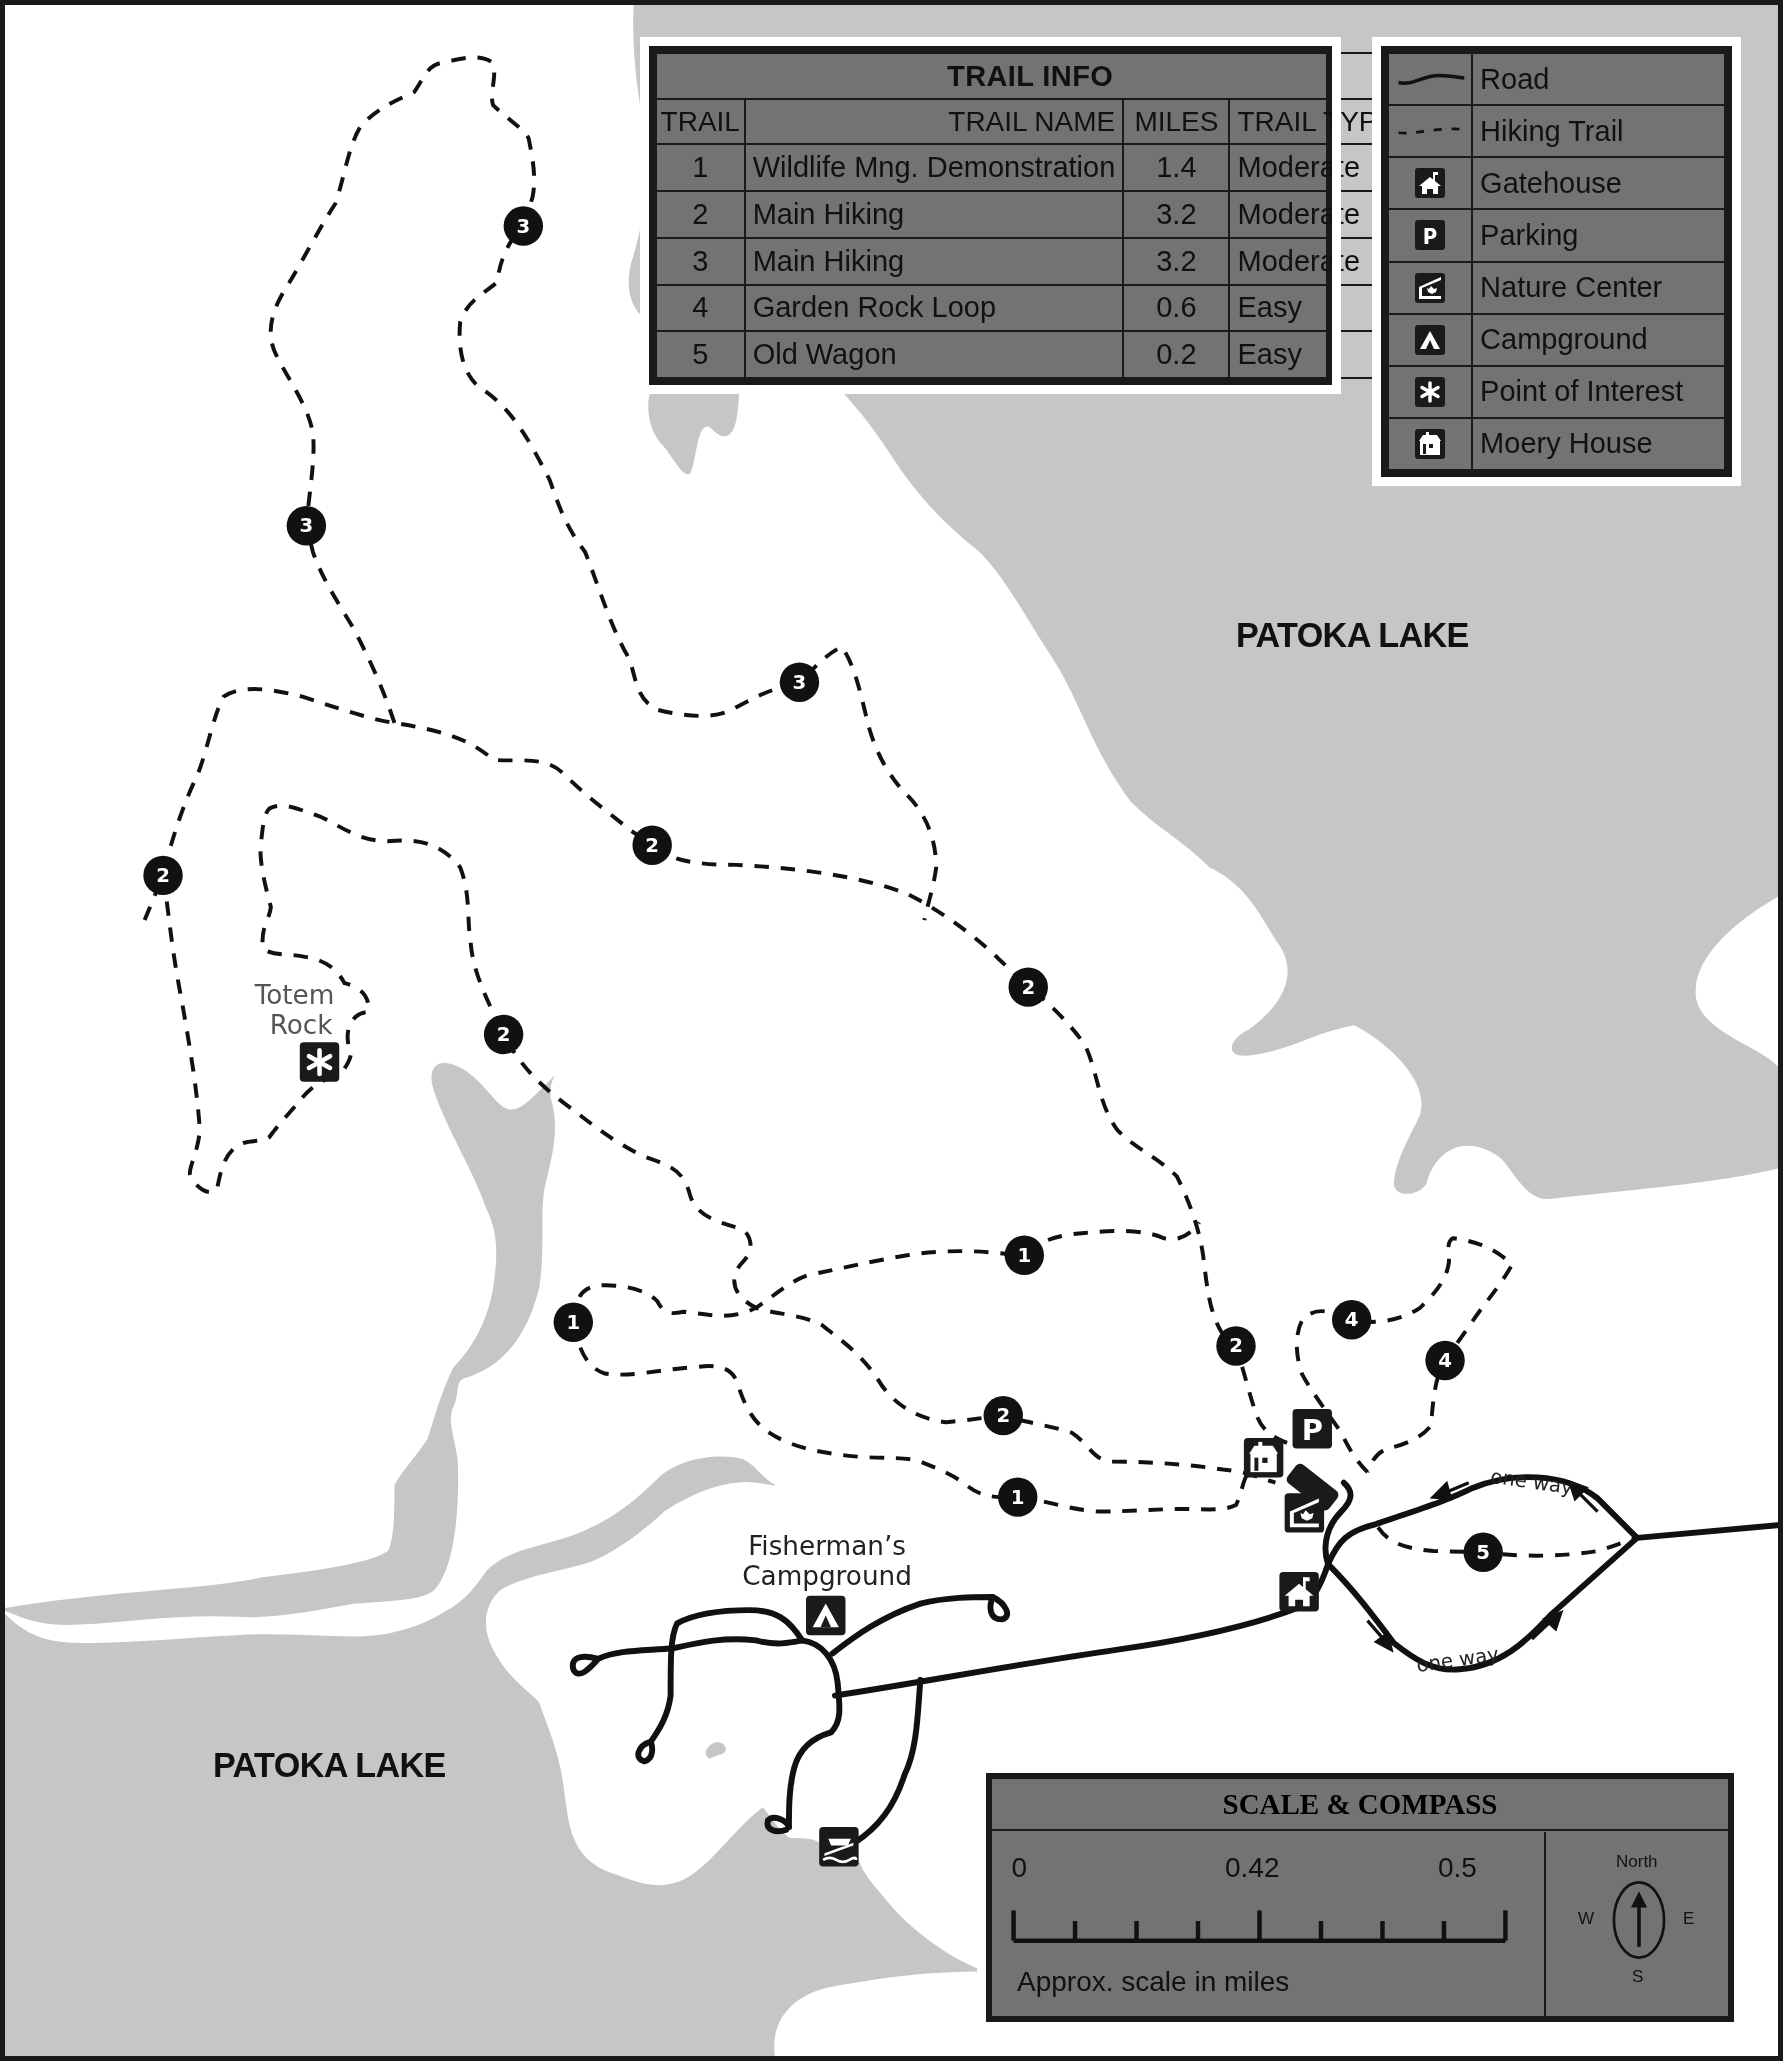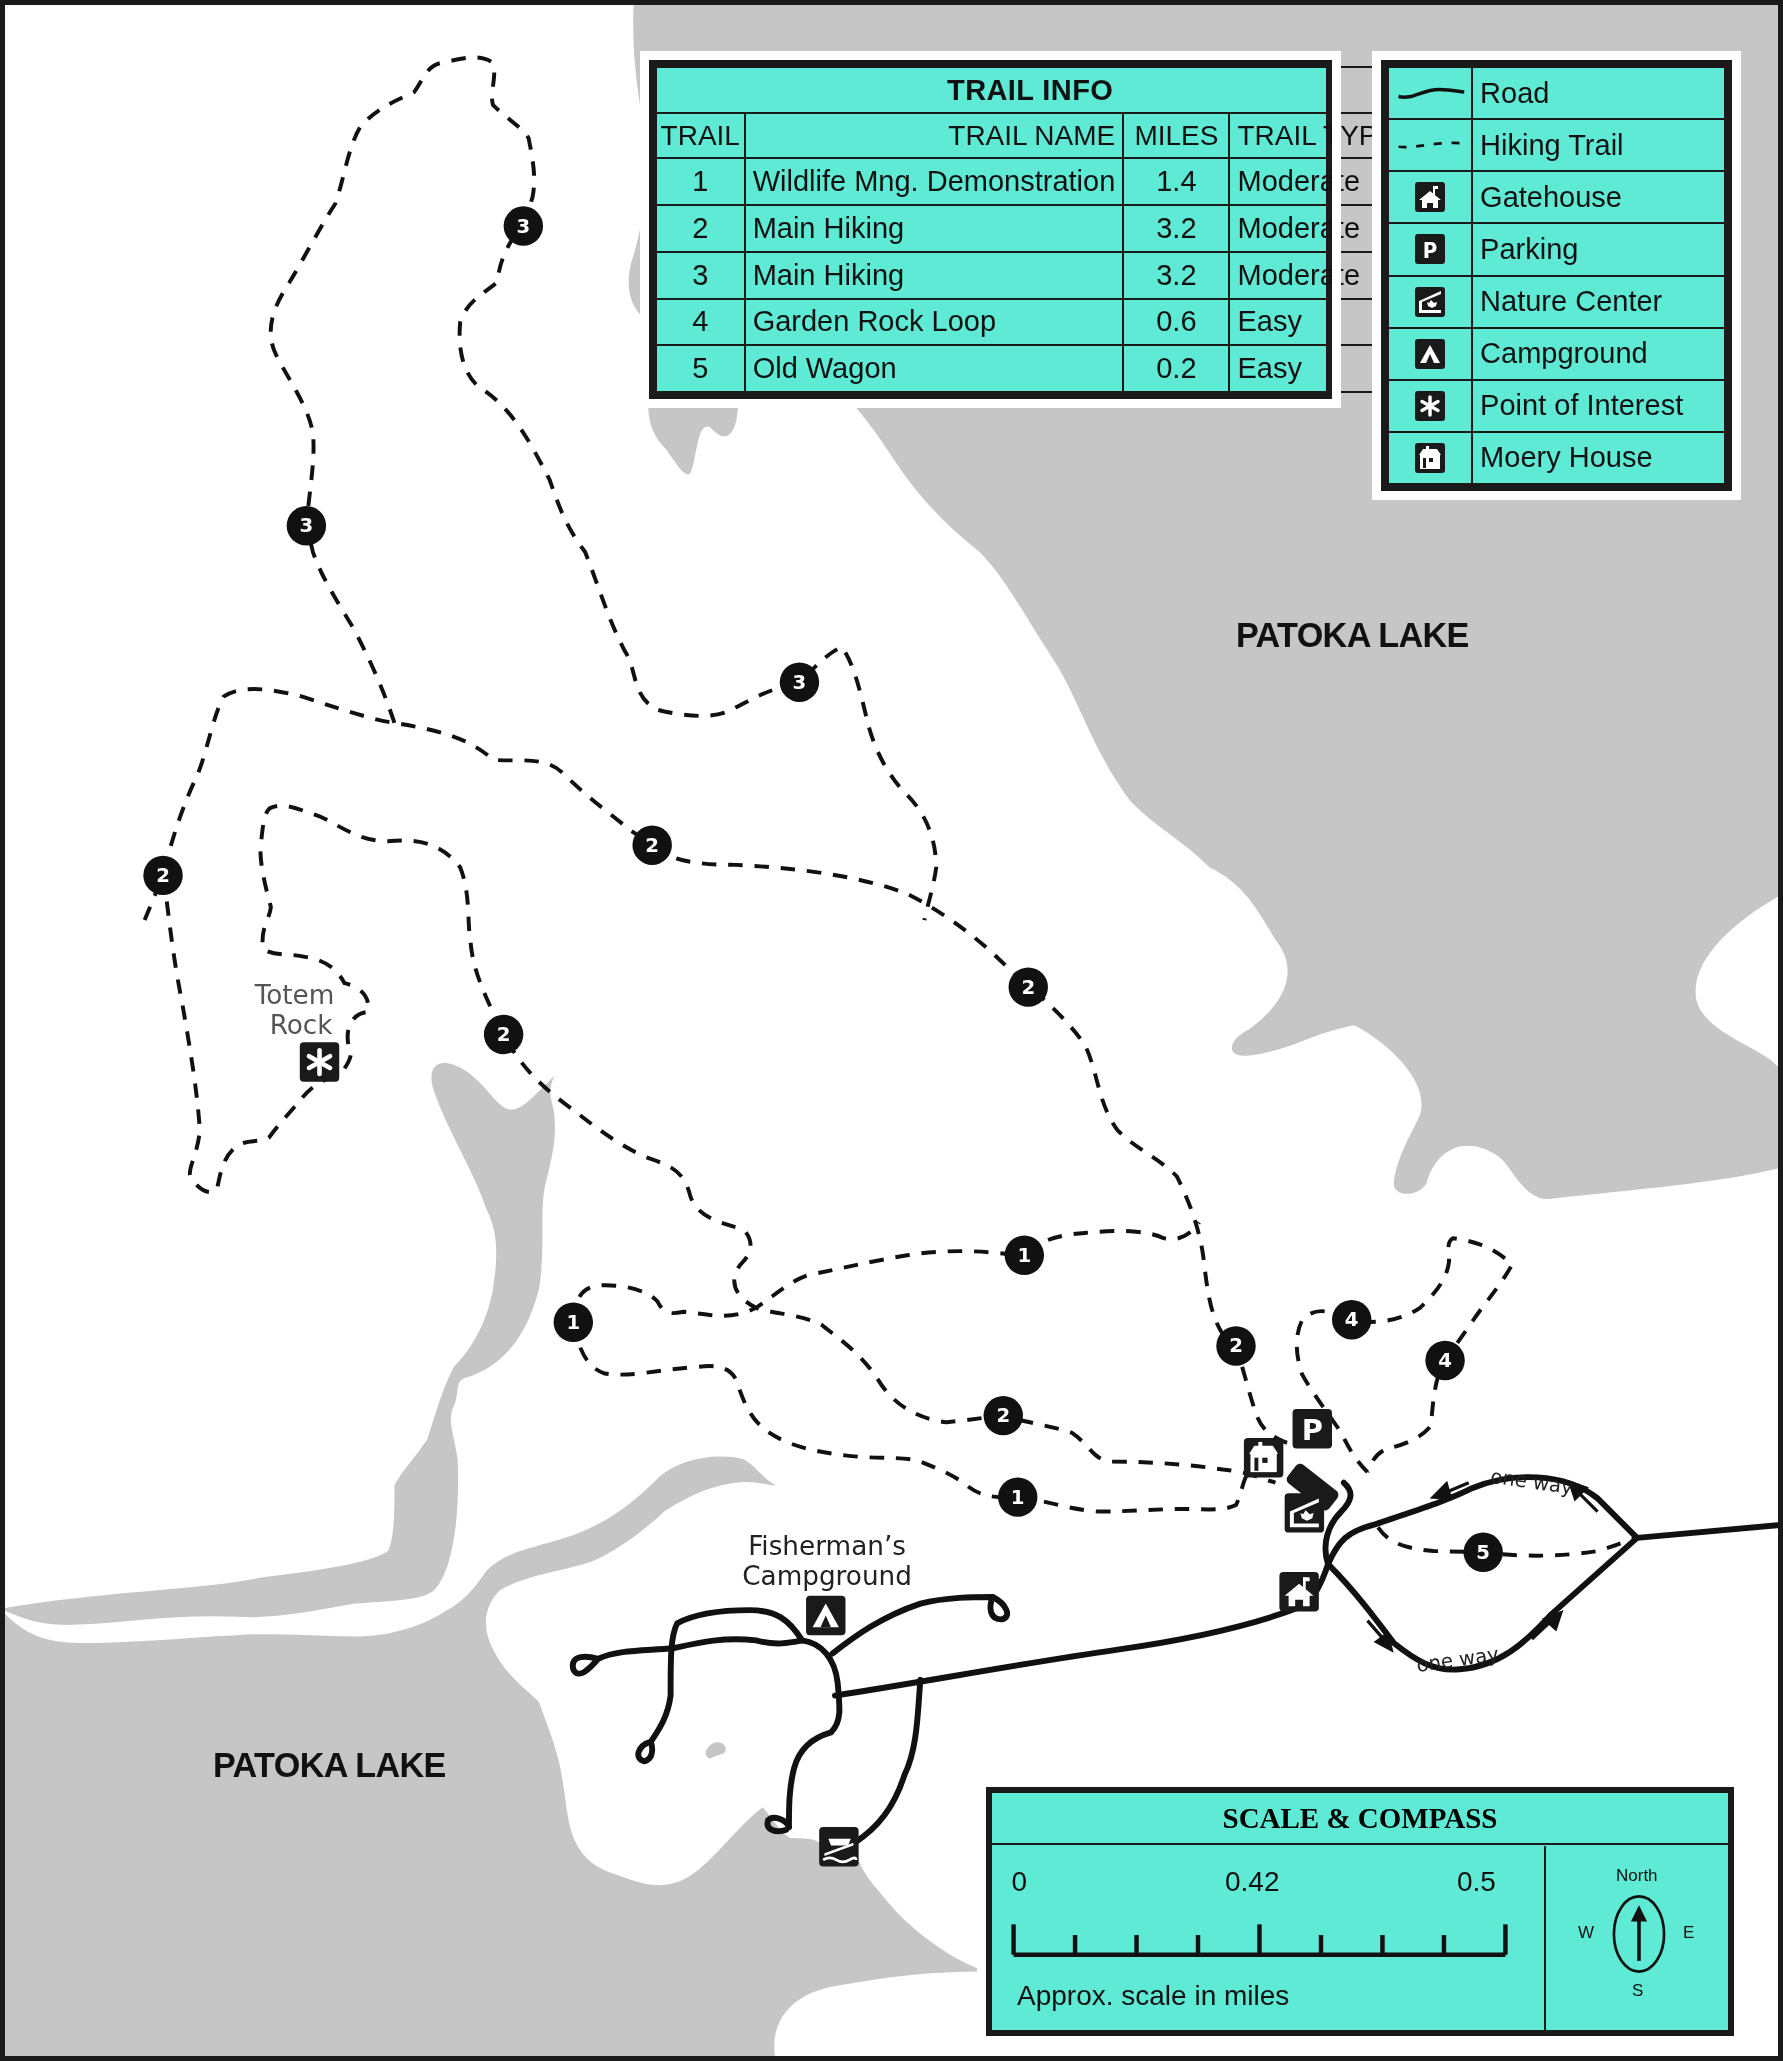--- a/index.html
+++ b/index.html
@@ -20,8 +20,8 @@
   .icon-box { fill: #1a1a1a; }
 
   
-  .panel { position: absolute; background: #5eead4; border: 6.2px solid #1a1a1a; box-sizing: border-box;
-           outline: 9px solid #fff; margin-top: 14px; }
+  .panel { position: absolute; background: #737373; border: 6.2px solid #1a1a1a; box-sizing: border-box;
+           outline: 9px solid #fff; }
   .panel table { border-collapse: collapse; width: 100%; height: 100%; }
   .panel td, .panel th { border: 2.7px solid #1a1a1a; padding: 0 7.1px; font-family: "Liberation Sans", sans-serif;
            font-size: 29px; color: #111; white-space: nowrap; font-stretch: condensed; }

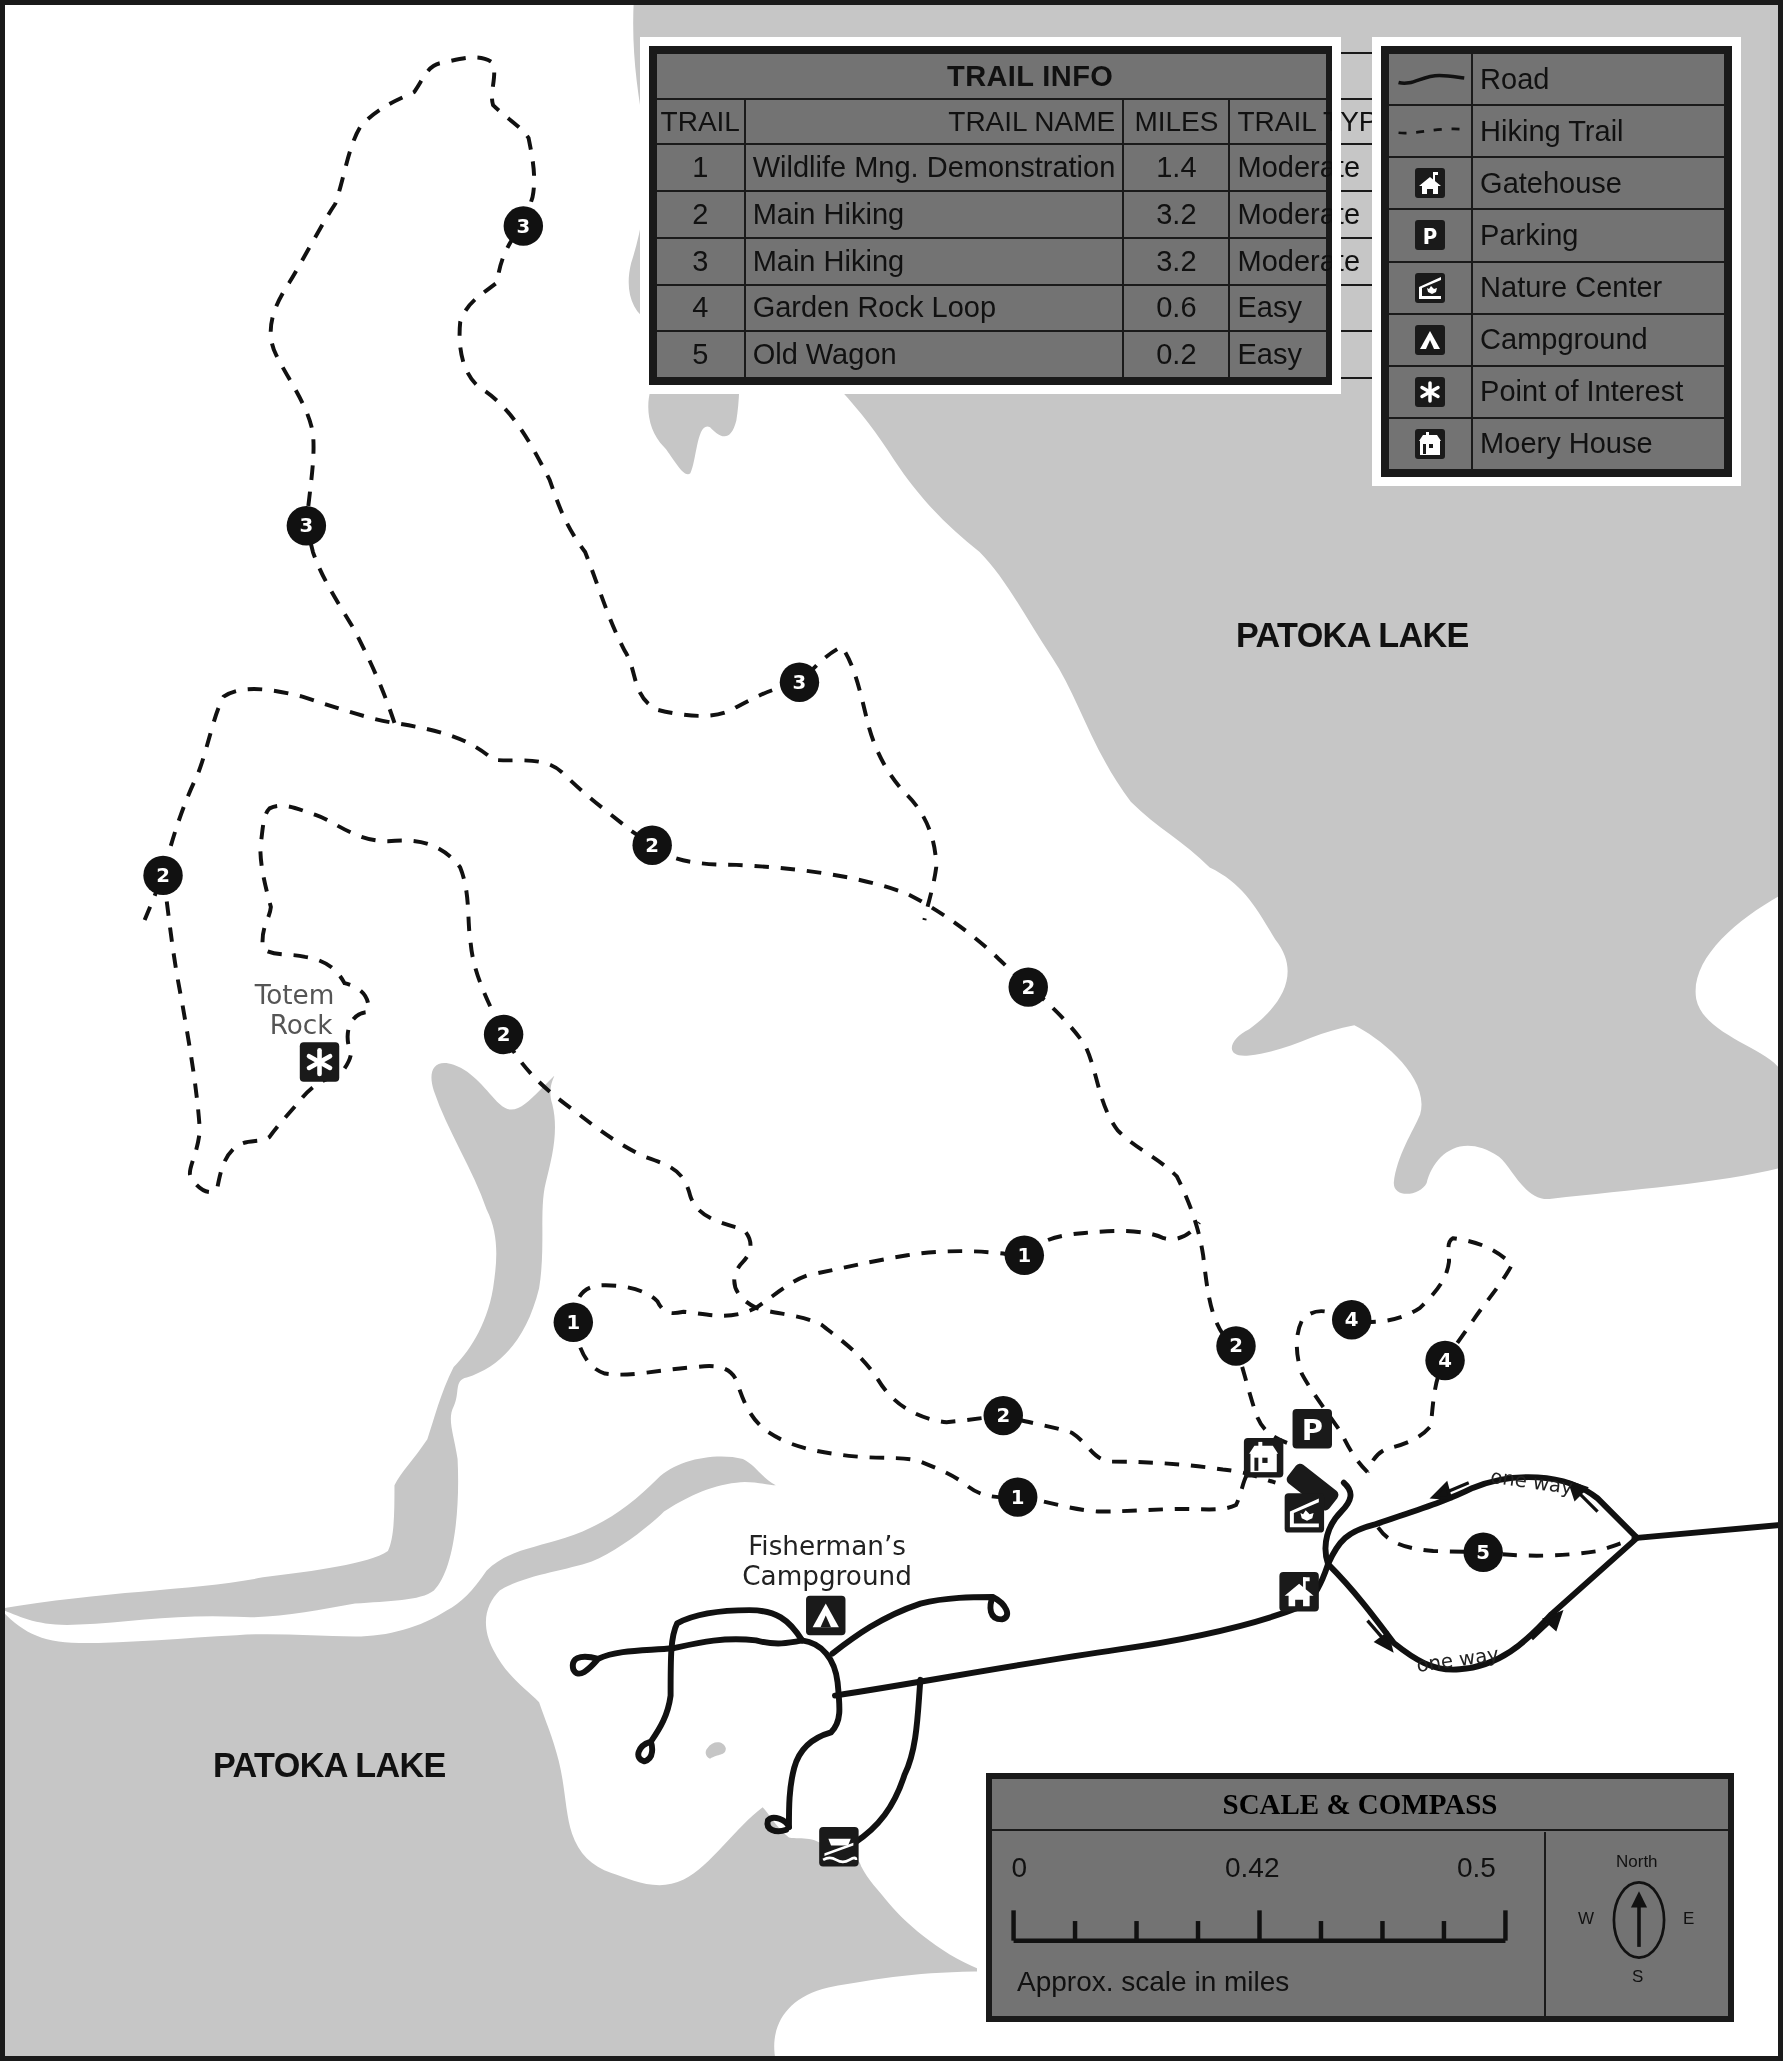--- a/index.html
+++ b/index.html
@@ -421,7 +421,7 @@
   <div class="body">
     <span class="scale-num" style="left:19.6px;top:19.6px">0</span>
     <span class="scale-num" style="left:233px;top:19.6px">0.42</span>
-    <span class="scale-num" style="left:465px;top:19.6px">0.5</span>
+    <span class="scale-num" style="left:446px;top:19.6px">0.5</span>
     <svg style="position:absolute;left:18px;top:71px" width="499" height="45" viewBox="0 0 560 50">
       <g stroke="#111" stroke-width="5" fill="none">
         <line x1="4" y1="42" x2="556" y2="42"></line>

